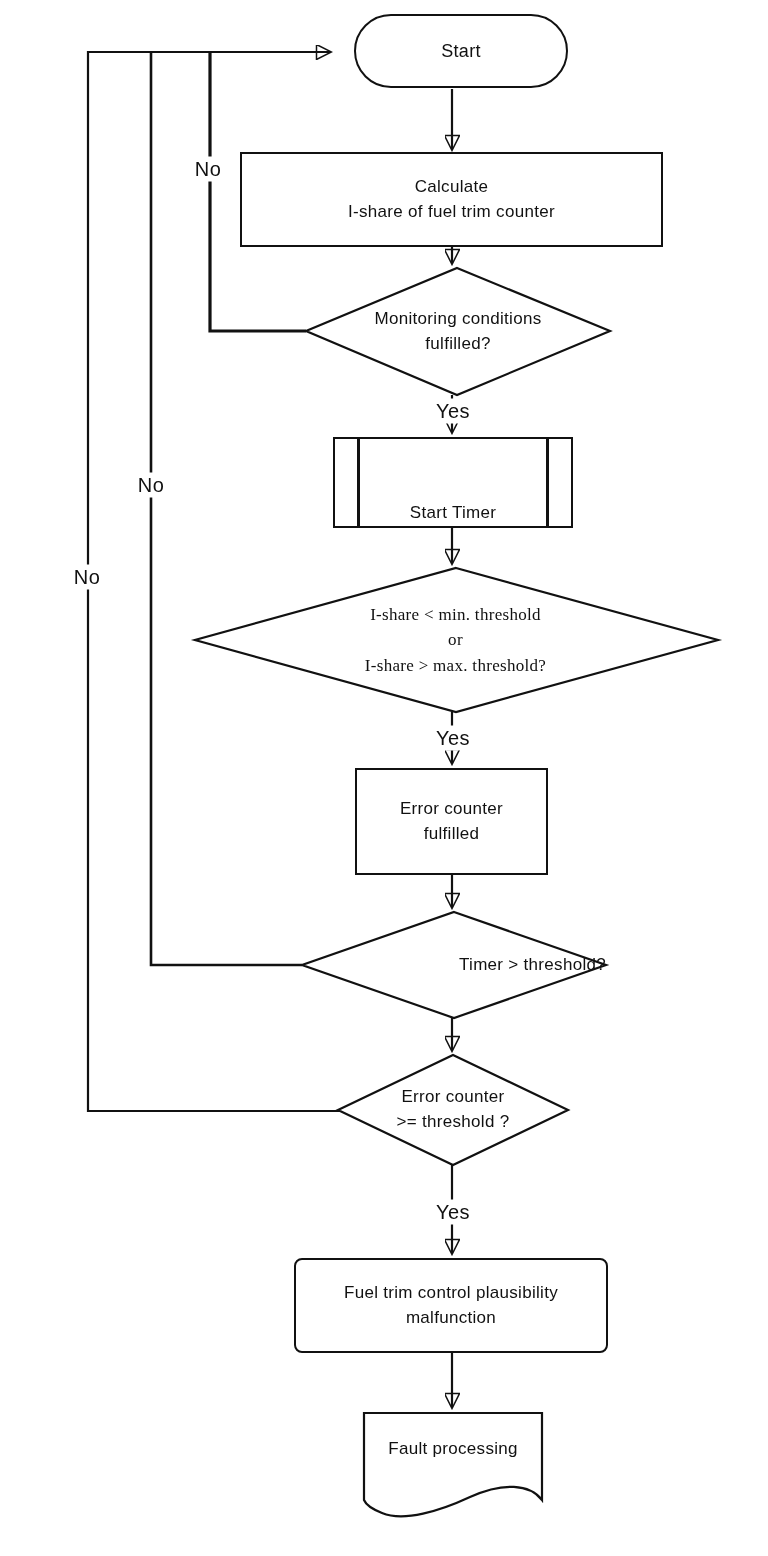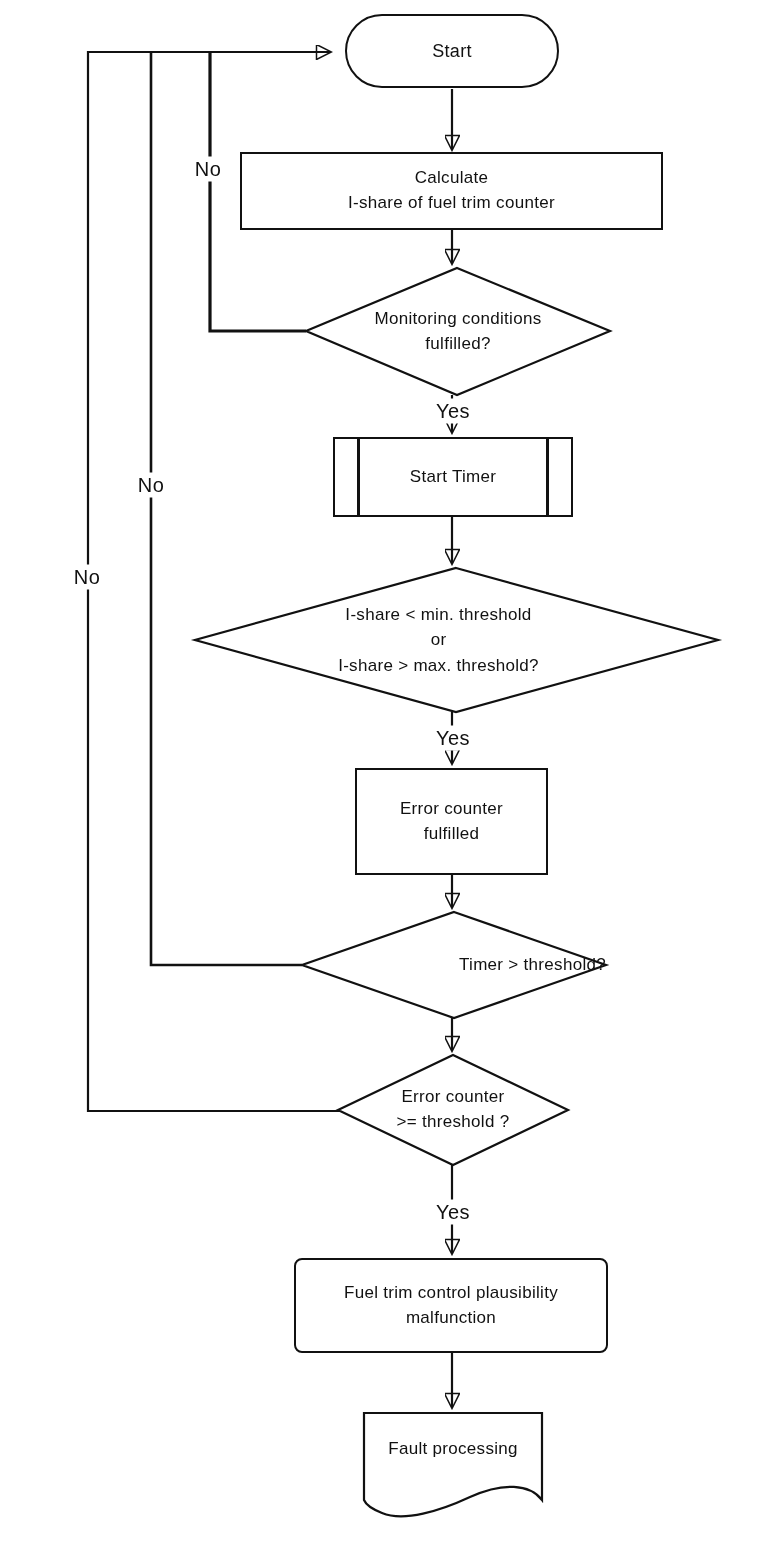--- a/index.html
+++ b/index.html
@@ -65,7 +65,7 @@
              C 372 1509, 366 1505, 364 1500 Z"></path>
   </svg>
 
-  <div class="node terminator" style="left:345px;top:14px;width:214px;height:74px;">
+  <div class="node terminator" style="left:354px;top:14px;width:214px;height:74px;">
     <span>Start</span>
   </div>
 

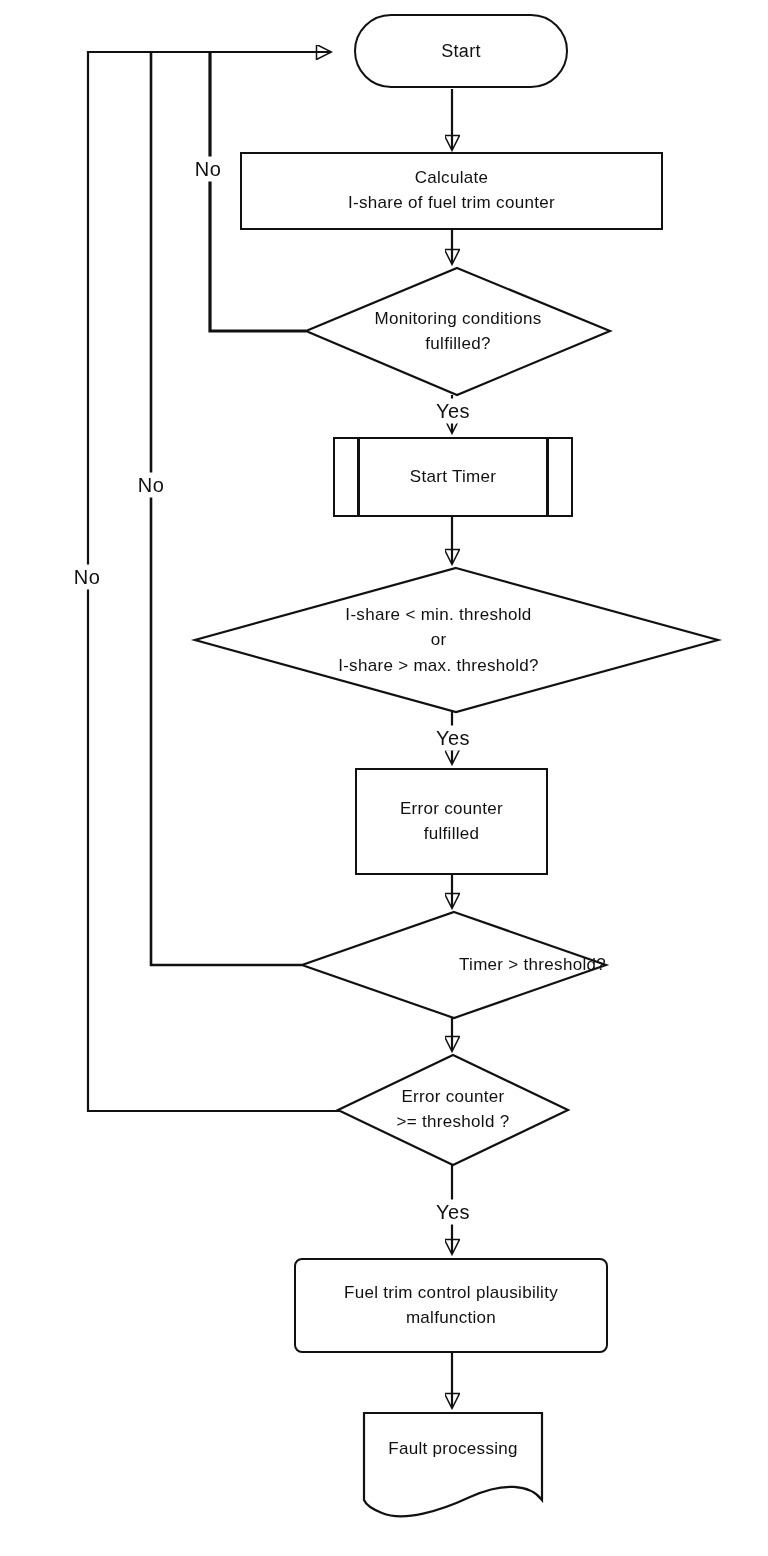--- a/index.html
+++ b/index.html
@@ -69,7 +69,7 @@
     <span>Start</span>
   </div>
 
-  <div class="node rect" style="left:240px;top:152px;width:423px;height:78px;">
+  <div class="node rect" style="left:240px;top:152px;width:423px;height:95px;">
     <span>Calculate</span>
     <span>I-share of fuel trim counter</span>
   </div>

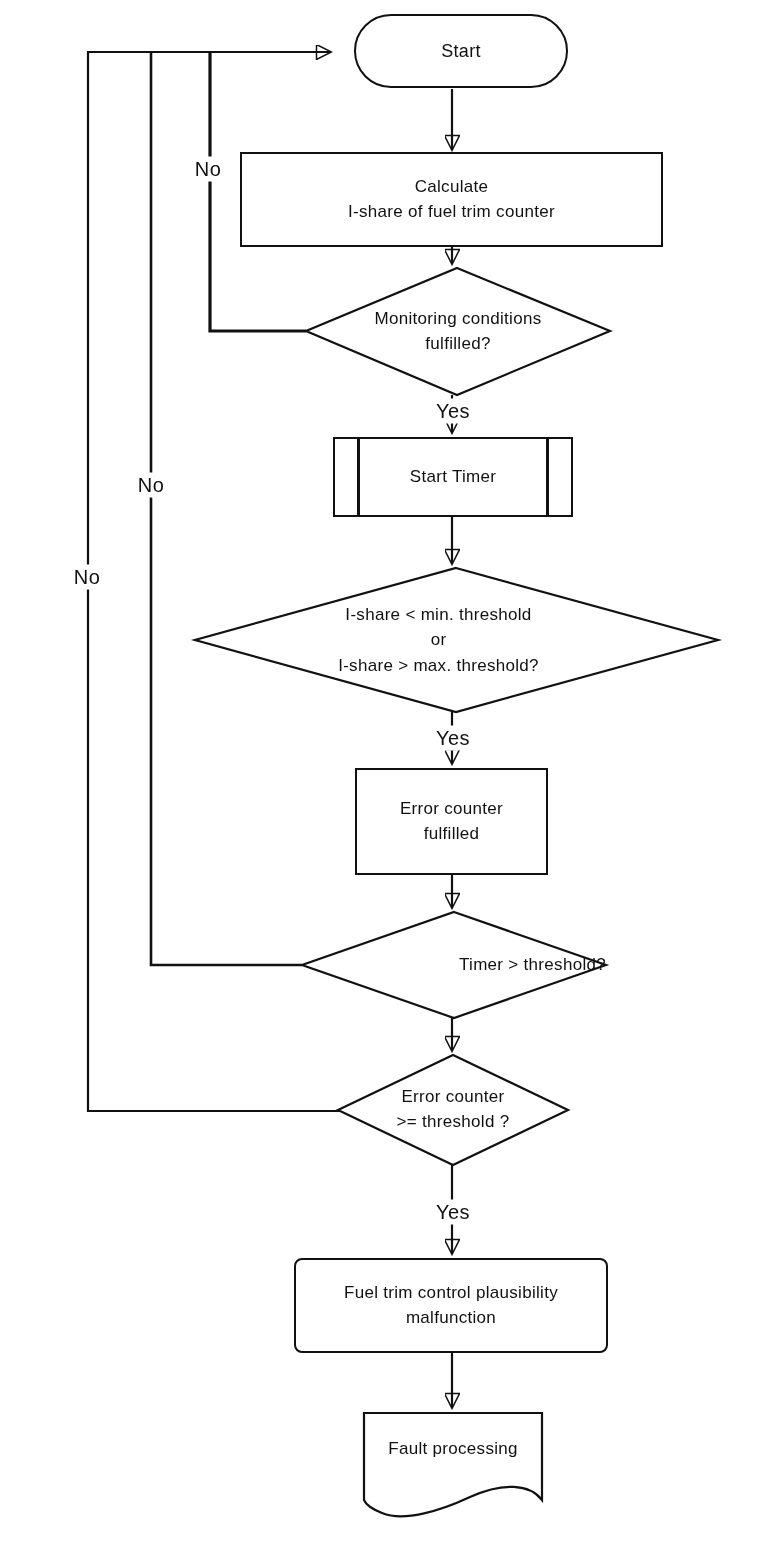--- a/index.html
+++ b/index.html
@@ -79,7 +79,7 @@
     <span>fulfilled?</span>
   </div>
 
-  <div class="node rect" style="left:333px;top:437px;width:240px;height:80px;">
+  <div class="node rect" style="left:333px;top:437px;width:240px;height:91px;justify-content:flex-end;">
     <div class="sidebar-line" style="left:22px;"></div>
     <div class="sidebar-line" style="right:22px;"></div>
     <span>Start Timer</span>

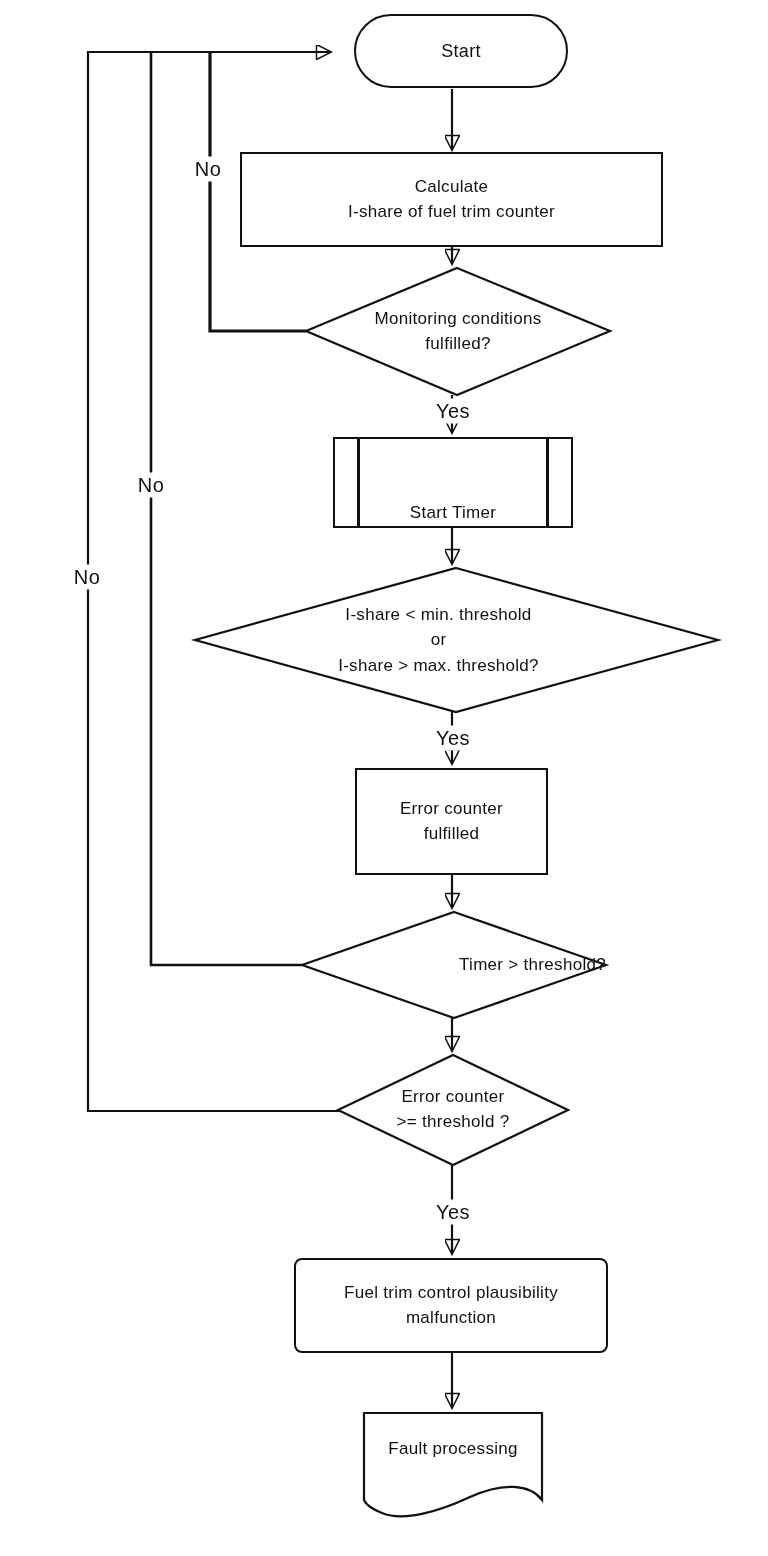--- a/index.html
+++ b/index.html
@@ -85,7 +85,7 @@
     <span>Start Timer</span>
   </div>
 
-  <div class="node diamond-text" style="left:177px;top:568px;width:523px;height:144px;line-height:1.5;">
+  <div class="node diamond-text" style="left:194px;top:568px;width:523px;height:144px;line-height:1.5;font-family:Liberation Serif, serif;">
     <span>I-share &lt; min. threshold</span>
     <span>or</span>
     <span>I-share &gt; max. threshold?</span>

